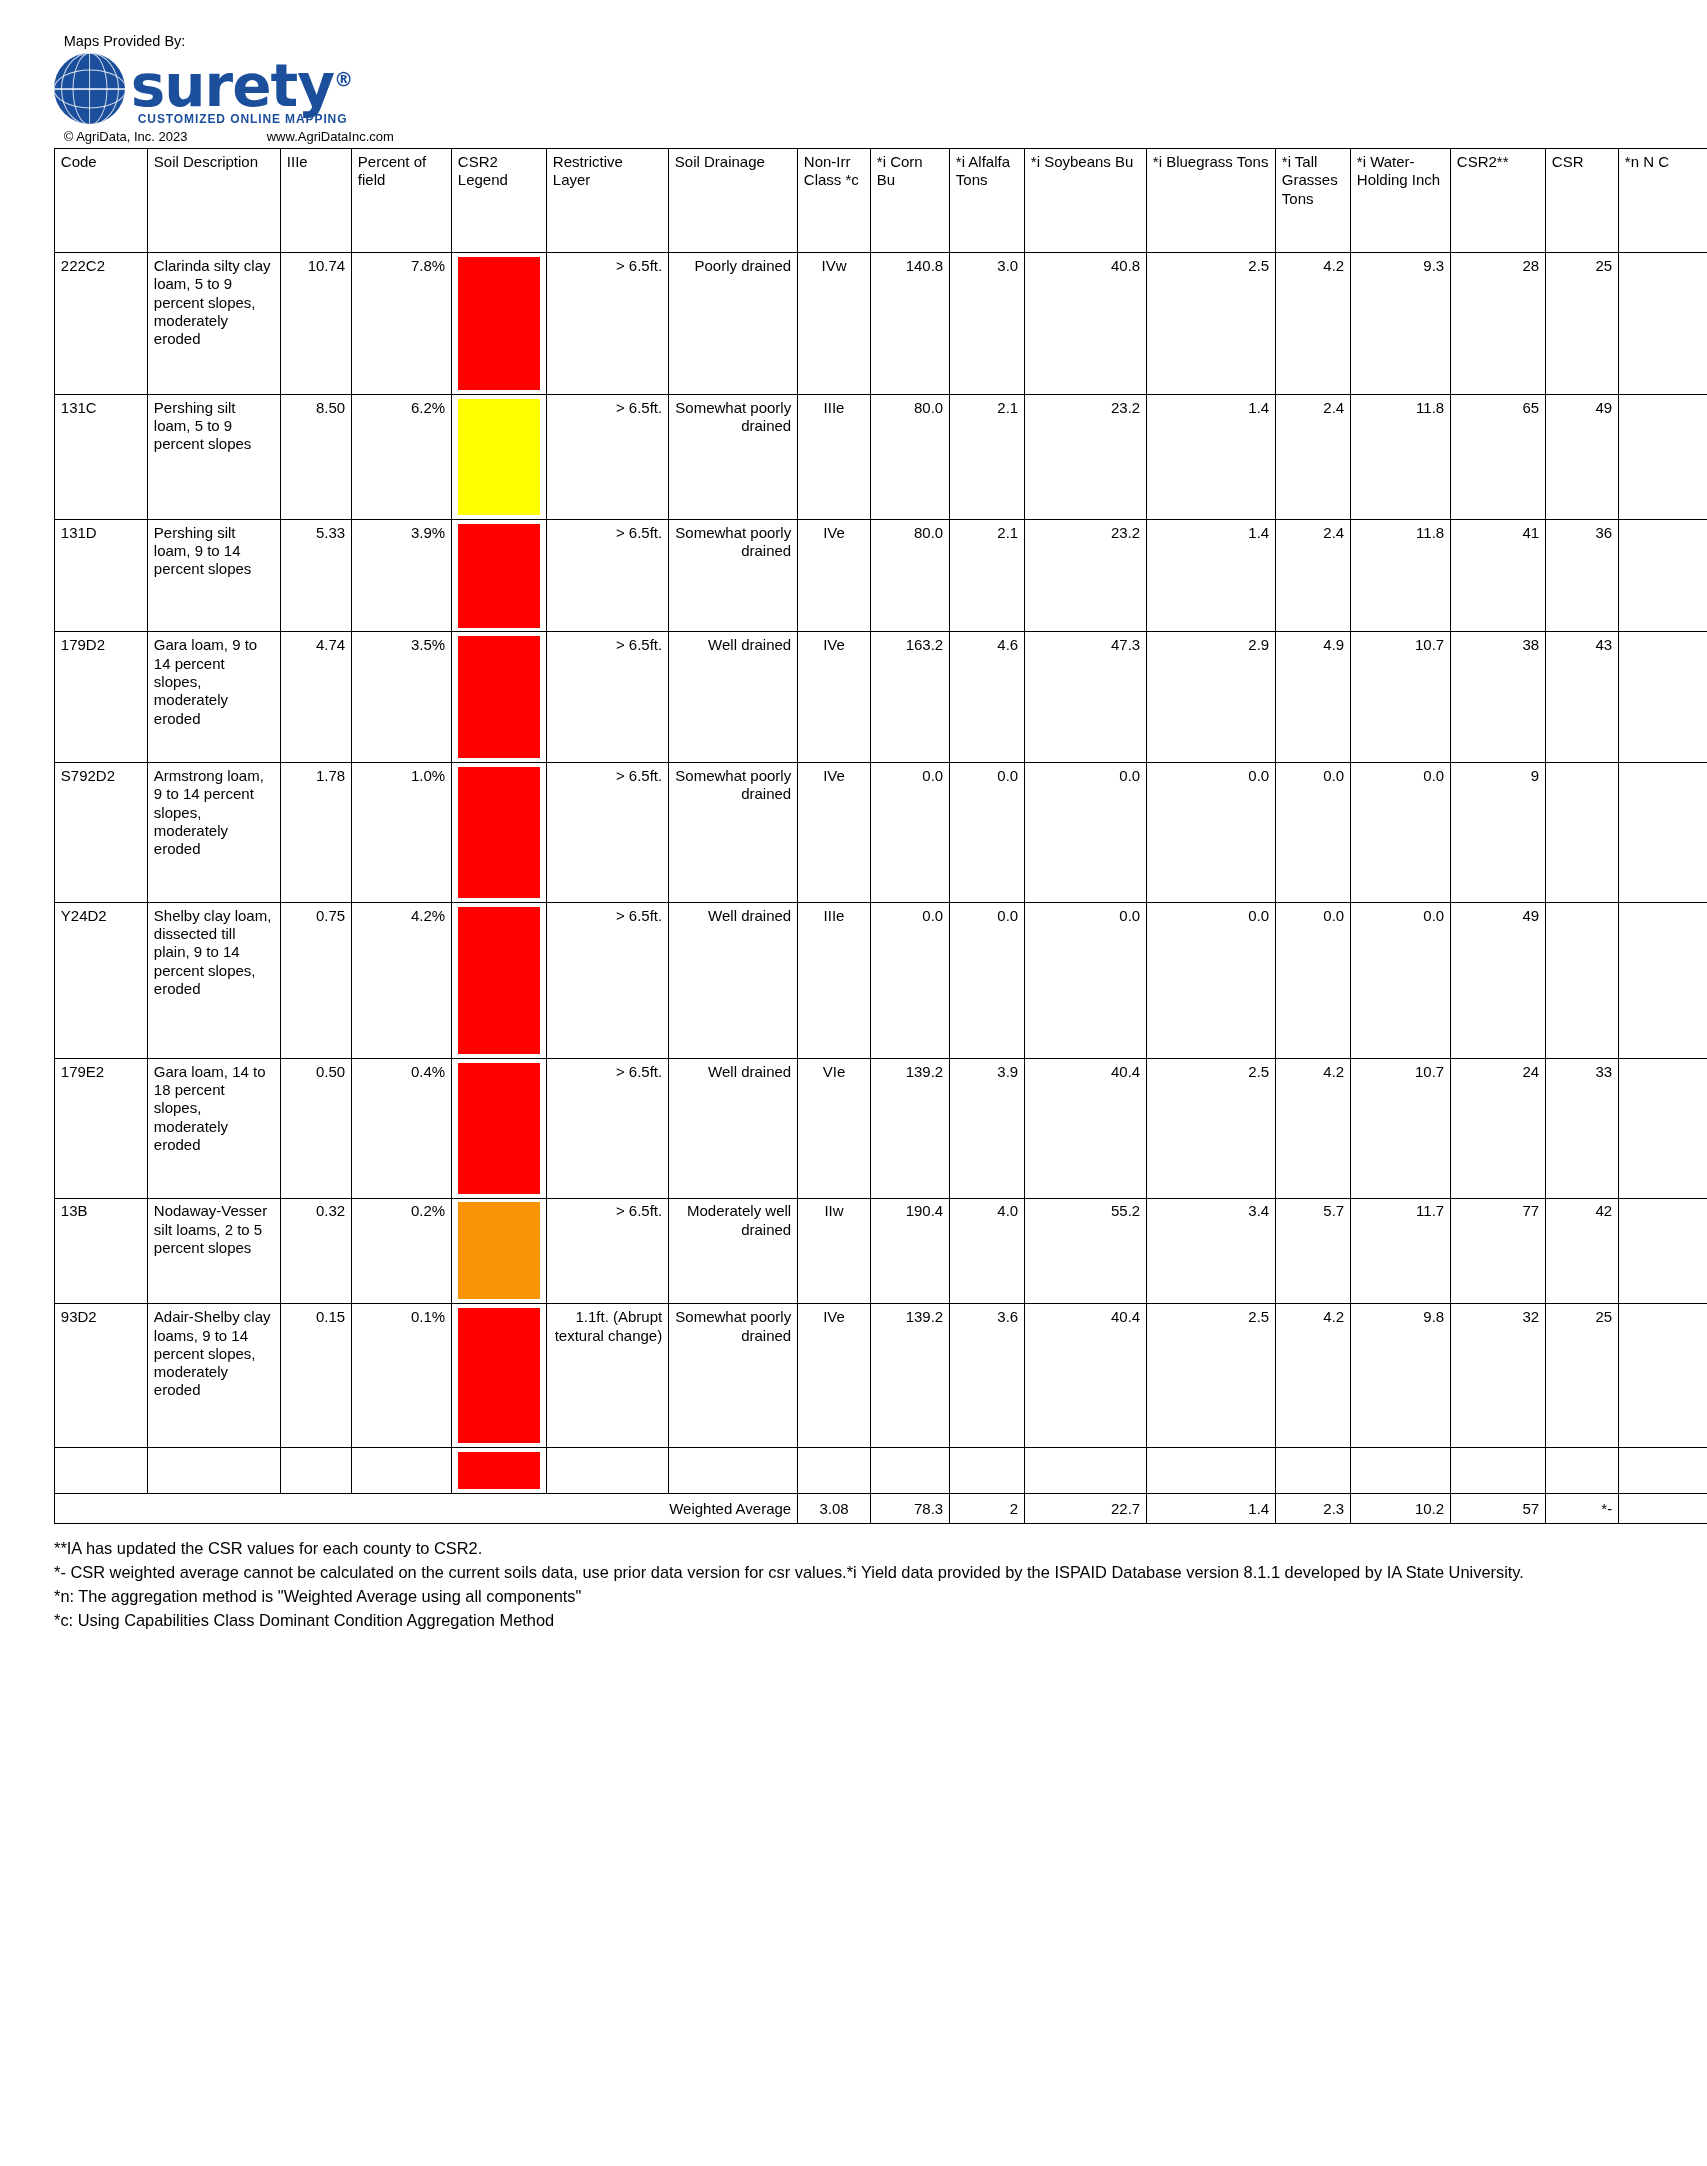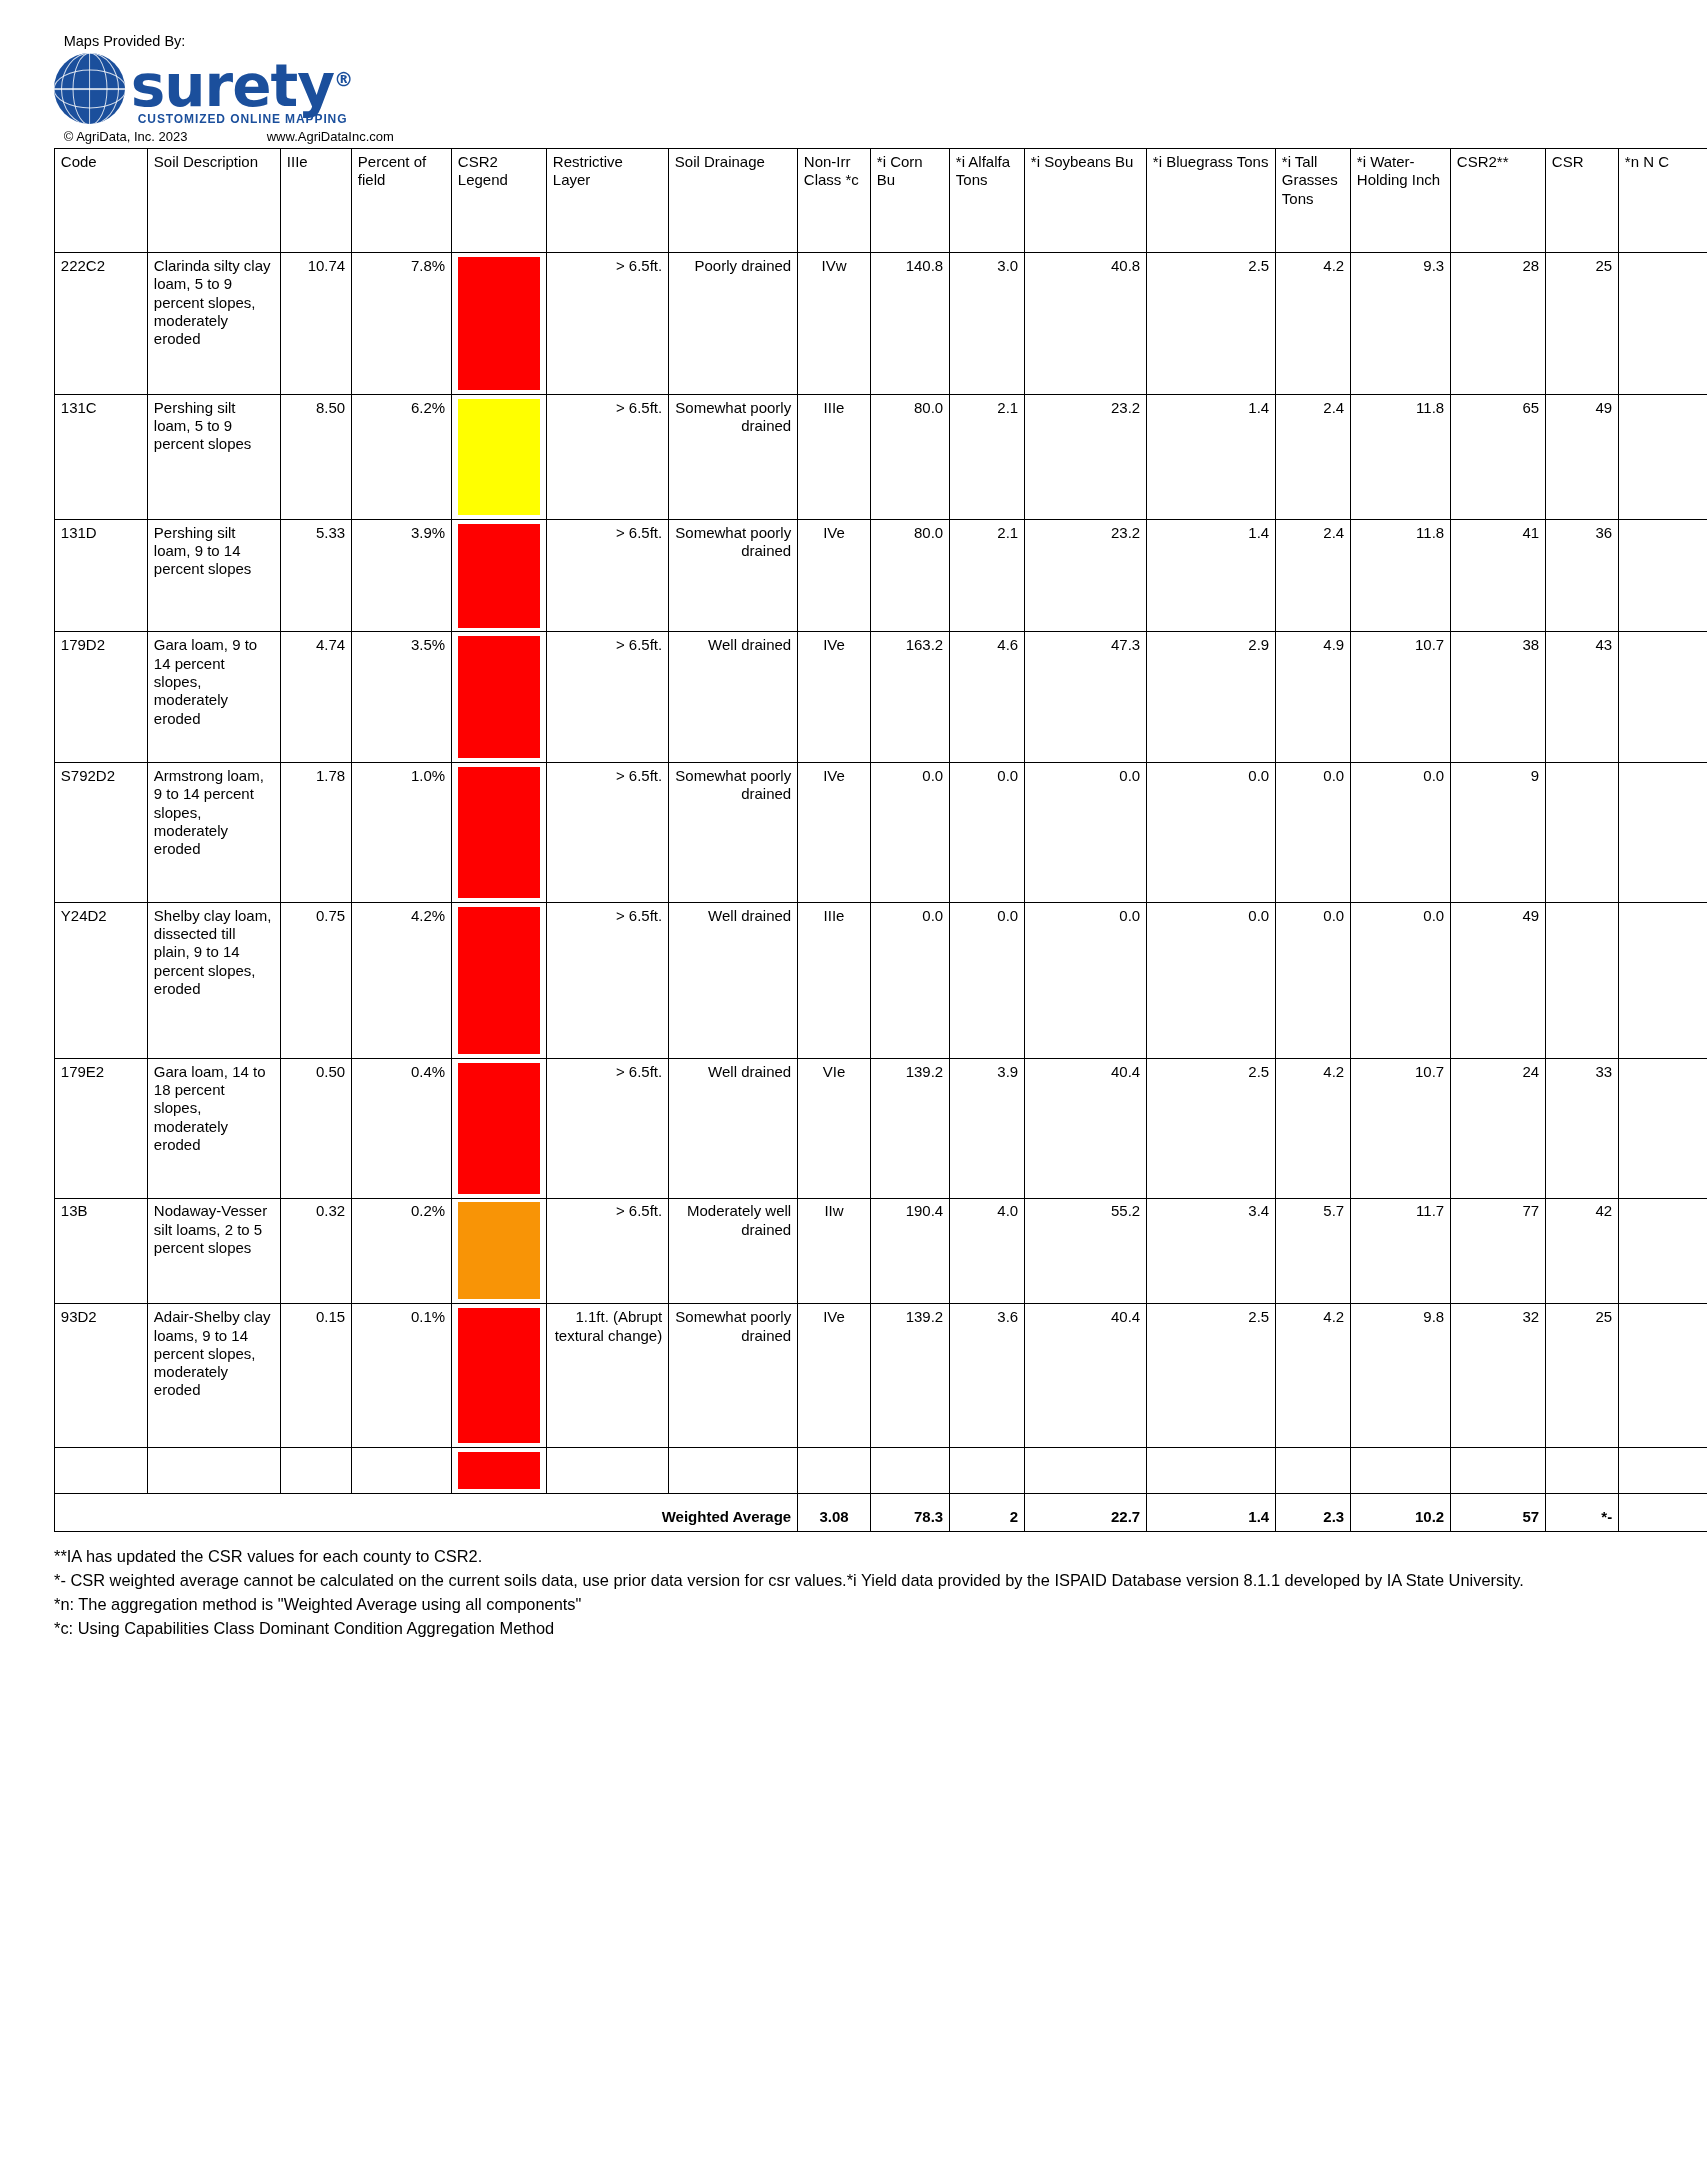--- a/index.html
+++ b/index.html
@@ -163,8 +163,8 @@
 
   tr.avg-row td {
     border: 1px solid #000;
-    font-weight: bold;
-    padding-top: 14px;
+    font-weight: normal;
+    padding-top: 6px;
     padding-bottom: 4.8px;
     height: 29px;
   }

